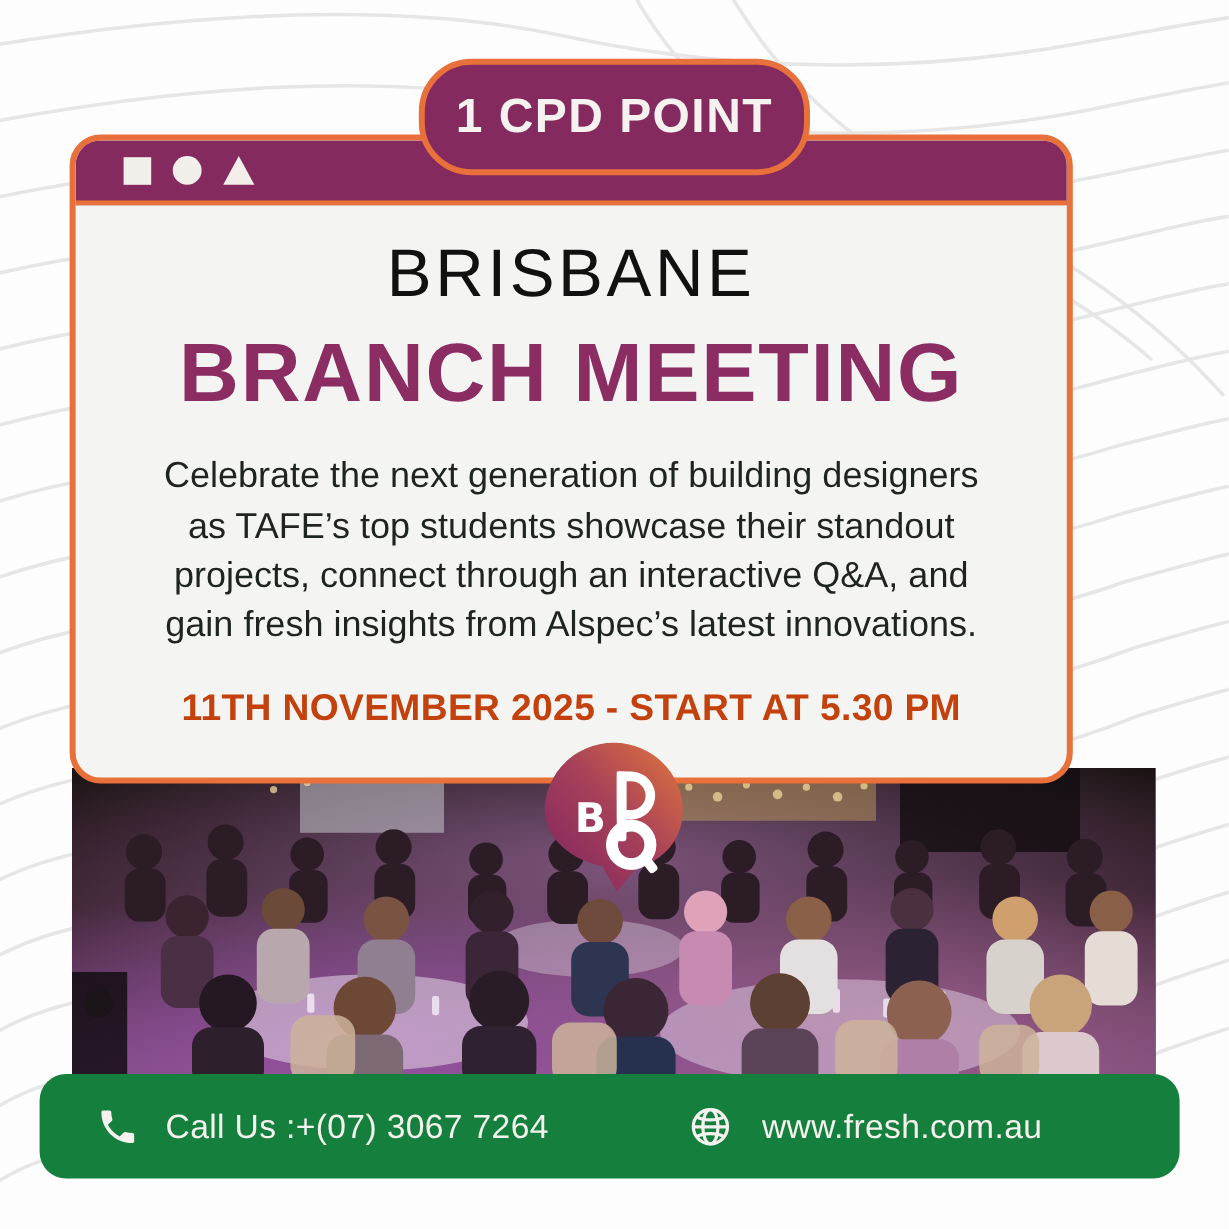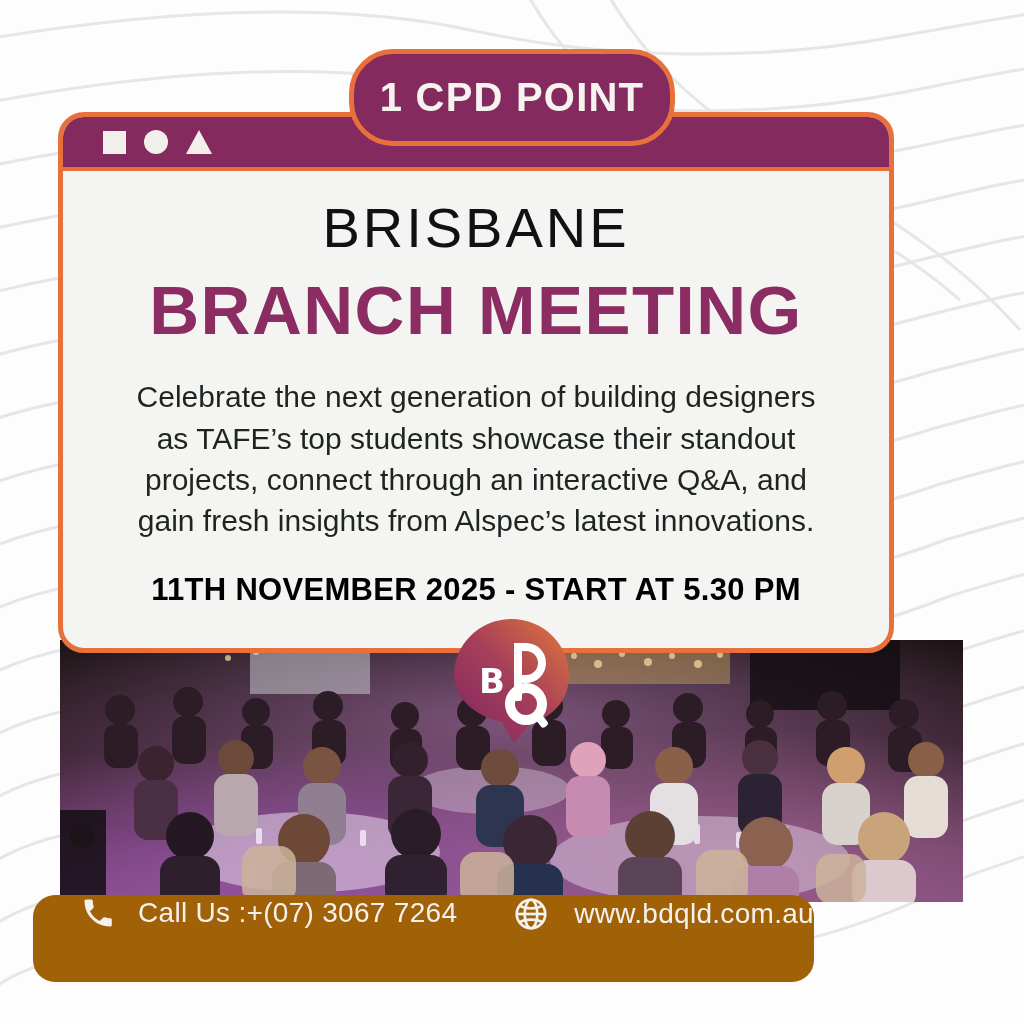--- a/index.html
+++ b/index.html
@@ -120,7 +120,7 @@
     margin-top: 30px;
     font-size: 31px;
     font-weight: bold;
-    color: #000000;
+    color: #c2410c;
     letter-spacing: 0.3px;
   }
 

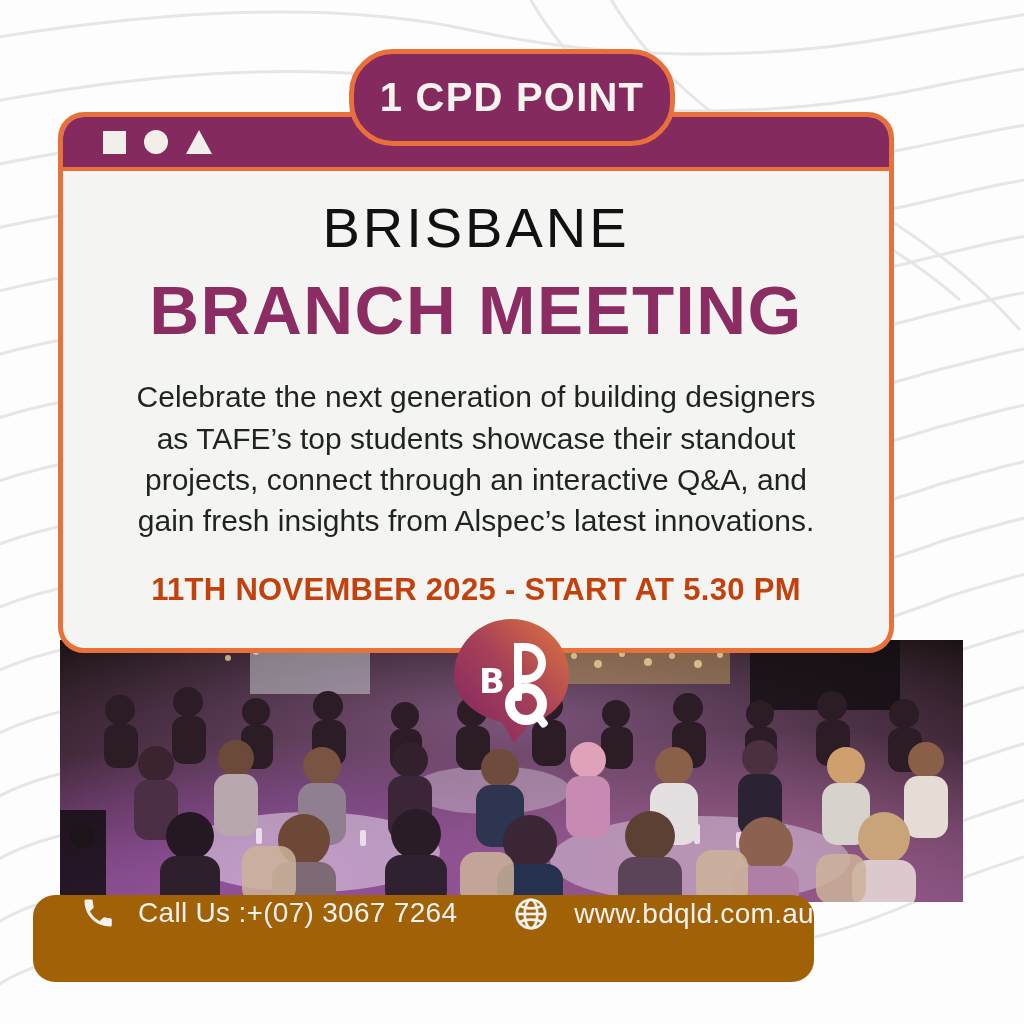--- a/index.html
+++ b/index.html
@@ -152,12 +152,12 @@
     position: absolute;
     left: 33px;
     top: 895px;
-    width: 781px;
+    width: 950px;
     height: 87px;
-    background: #a16207;
+    background: #15803d;
     border-radius: 22px;
     display: flex;
-    align-items: flex-start;
+    align-items: center;
     z-index: 8;
   }
   #footer-phone {

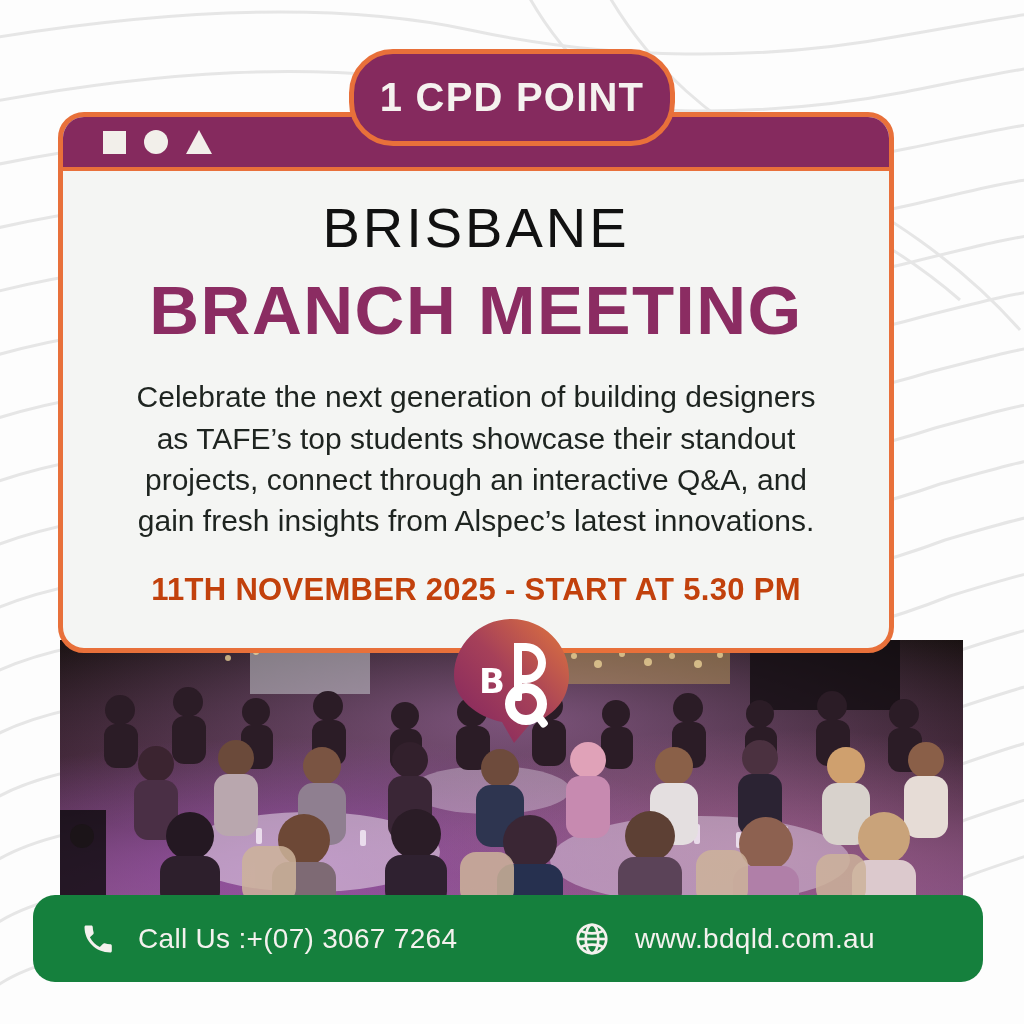--- a/index.html
+++ b/index.html
@@ -409,7 +409,7 @@
           <path d="M4.6 17.4 C 8 15 16 15 19.4 17.4"></path>
         </svg>
       </span>
-      <span class="footer-text">www.bdqld.com.au</span>
+      <span class="footer-text">www.fresh.com.au</span>
     </div>
   </div>
 

